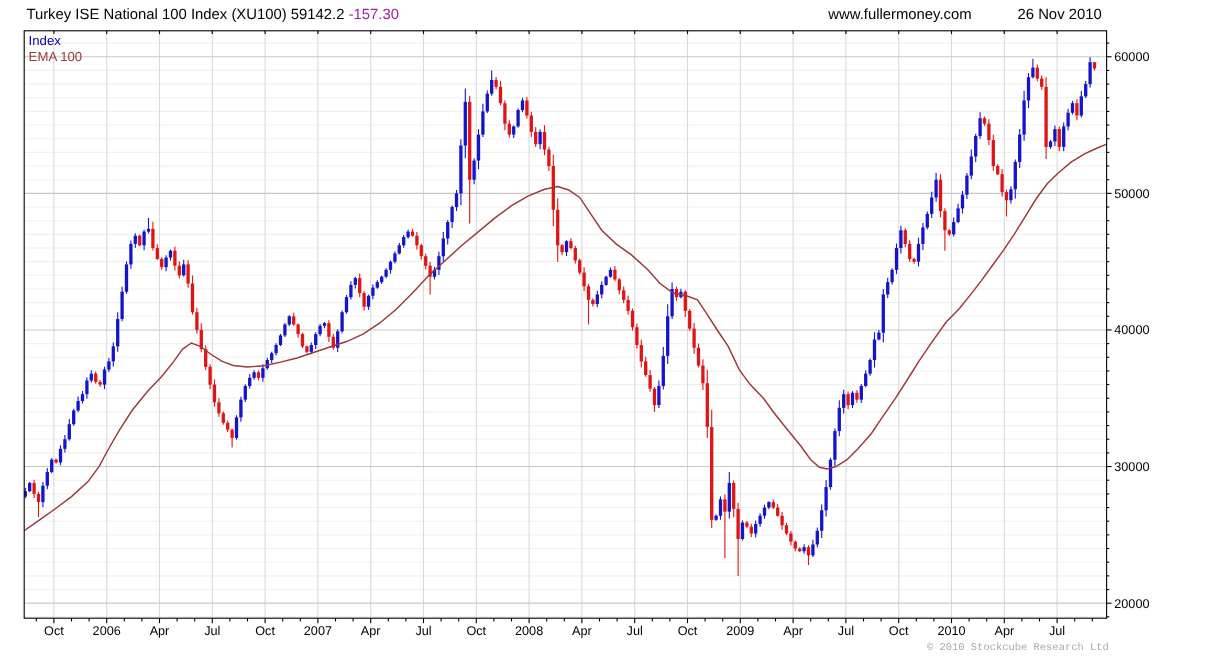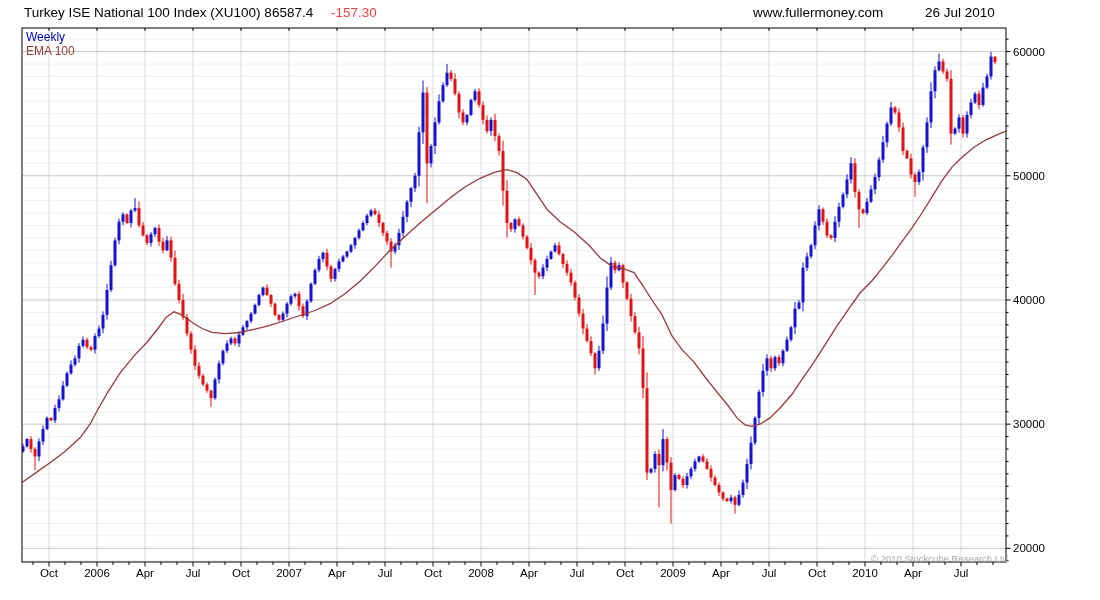--- a/index.html
+++ b/index.html
@@ -20,7 +20,7 @@
 <body>
 
 <div id="stage">
-  <div class="hdr" id="title"><span>Turkey ISE National 100 Index (XU100) 86587.4</span>
+  <div class="hdr" id="title"><span>Turkey ISE National 100 Index (XU100) 59142.2</span>
     <span id="chg">-157.30</span>
   </div>
   <div class="hdr" id="site">www.fullermoney.com</div>

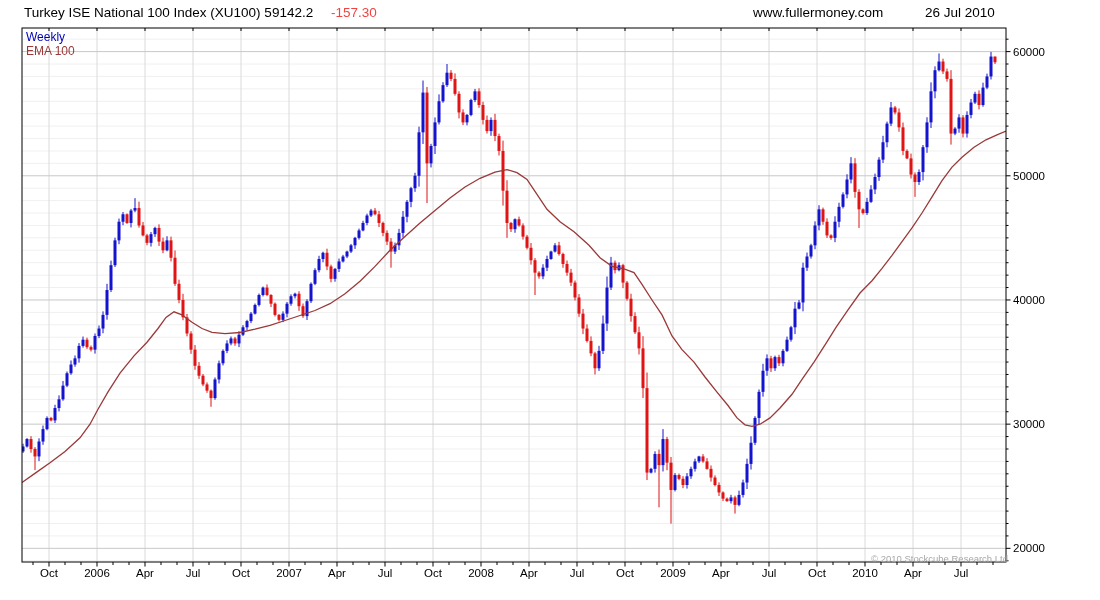--- a/index.html
+++ b/index.html
@@ -7,7 +7,7 @@
   #stage{position:relative;width:1100px;height:600px;background:#fff;}
   .hdr{position:absolute;top:5px;font-size:13.5px;color:#000;white-space:nowrap;}
   #title{left:24px;}
-  #chg{color:#ef4444;margin-left:14px;}
+  #chg{color:#a21caf;}
   #site{left:753px;text-align:right;}
   #date{left:925px;}
   #legend{position:absolute;left:26px;top:30px;font-size:12px;line-height:14px;}

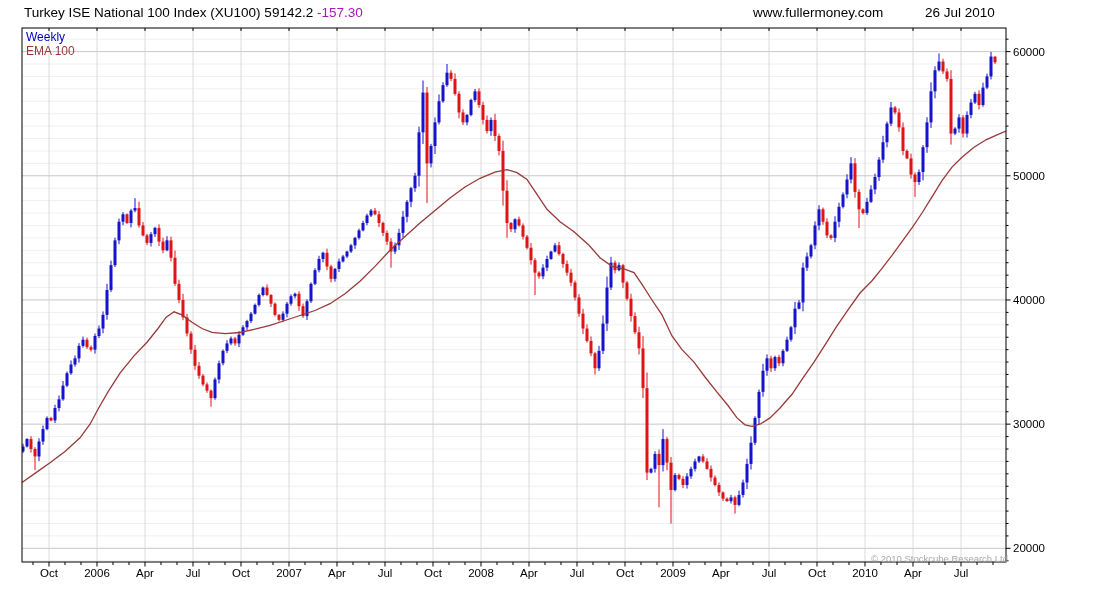--- a/index.html
+++ b/index.html
@@ -24,7 +24,7 @@
     <span id="chg">-157.30</span>
   </div>
   <div class="hdr" id="site">www.fullermoney.com</div>
-  <div class="hdr" id="date">26 Jul 2010</div>
+  <div class="hdr" id="date">26 Nov 2010</div>
 
   <svg id="chart" width="1100" height="600" viewBox="0 0 1100 600">
       <defs>

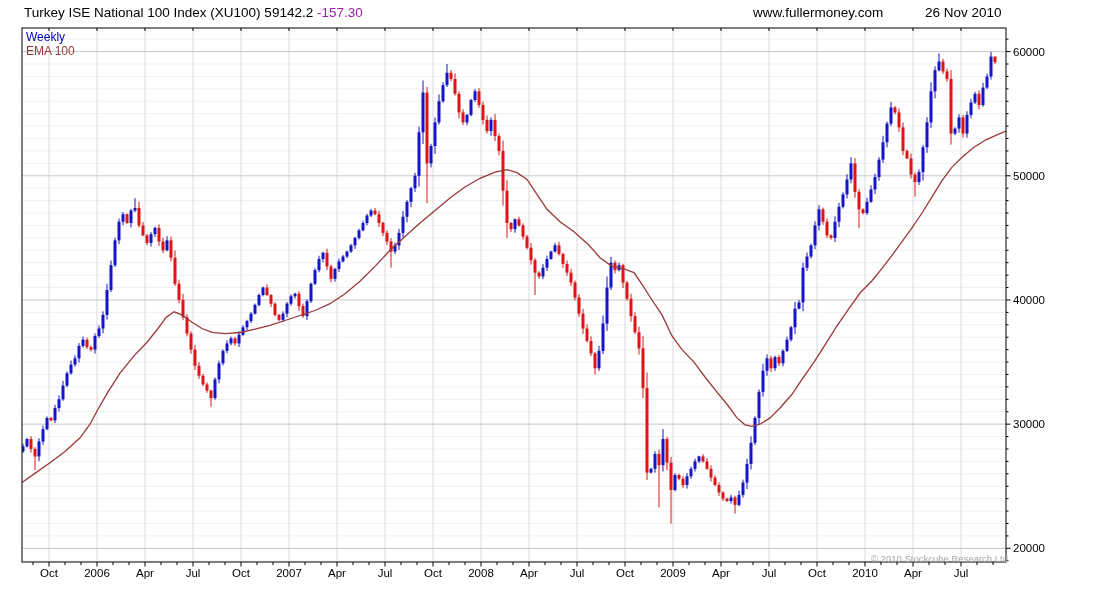--- a/index.html
+++ b/index.html
@@ -739,7 +739,7 @@
     </svg>
 
   <div id="legend">
-    <div id="lg-weekly">Weekly</div>
+    <div id="lg-weekly">Index</div>
     <div id="lg-ema">EMA 100</div>
   </div>
 

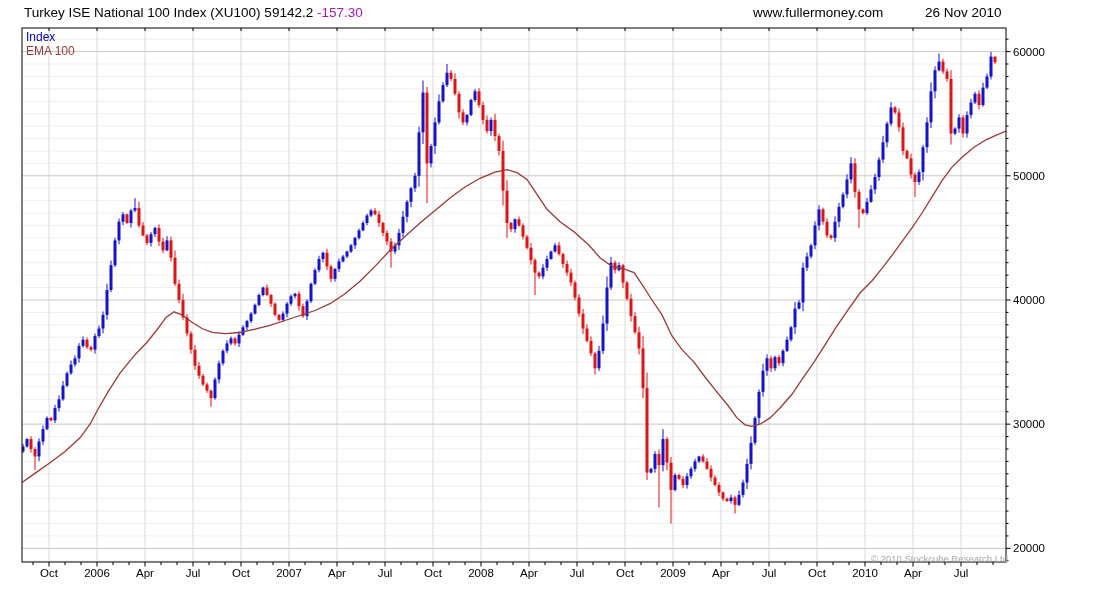--- a/index.html
+++ b/index.html
@@ -13,7 +13,7 @@
   #legend{position:absolute;left:26px;top:30px;font-size:12px;line-height:14px;}
   #lg-weekly{color:#0000b8;}
   #lg-ema{color:#993939;}
-  #copyright{position:absolute;top:553px;right:92px;font-size:9.5px;color:#a8a8a8;}
+  #copyright{position:absolute;top:583px;right:92px;font-size:9.5px;color:#a8a8a8;font-family:Liberation Mono, monospace;}
   svg text{font-family:"Liberation Sans","DejaVu Sans",sans-serif;}
 </style>
 </head>

